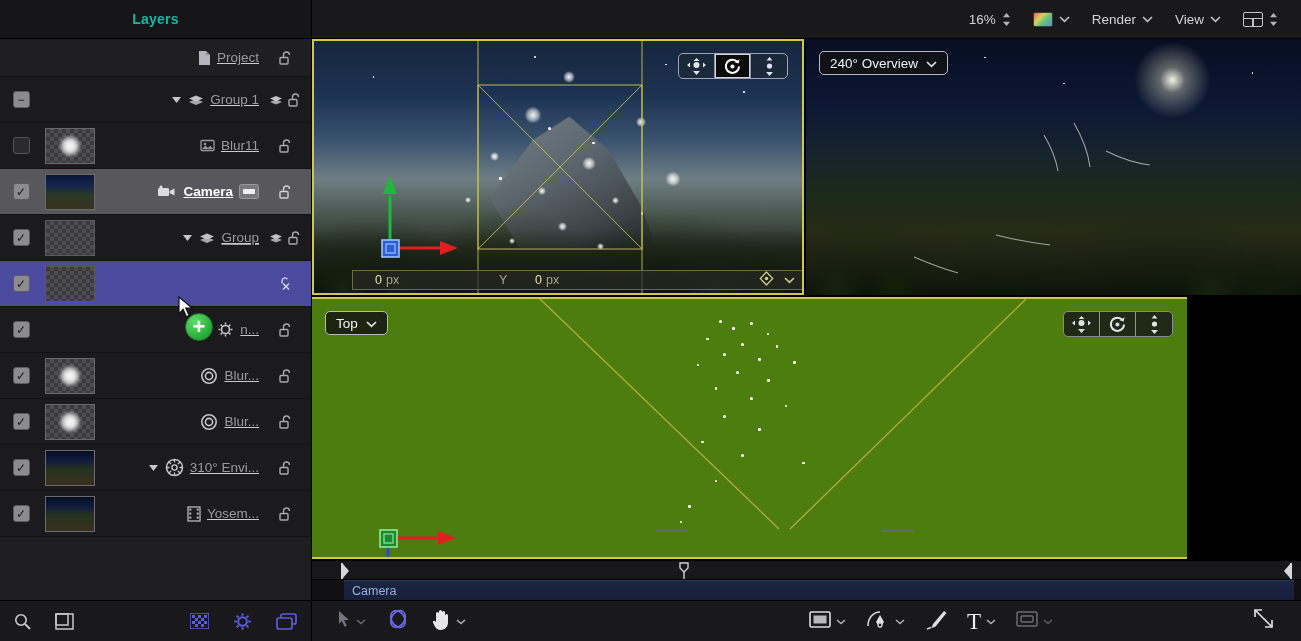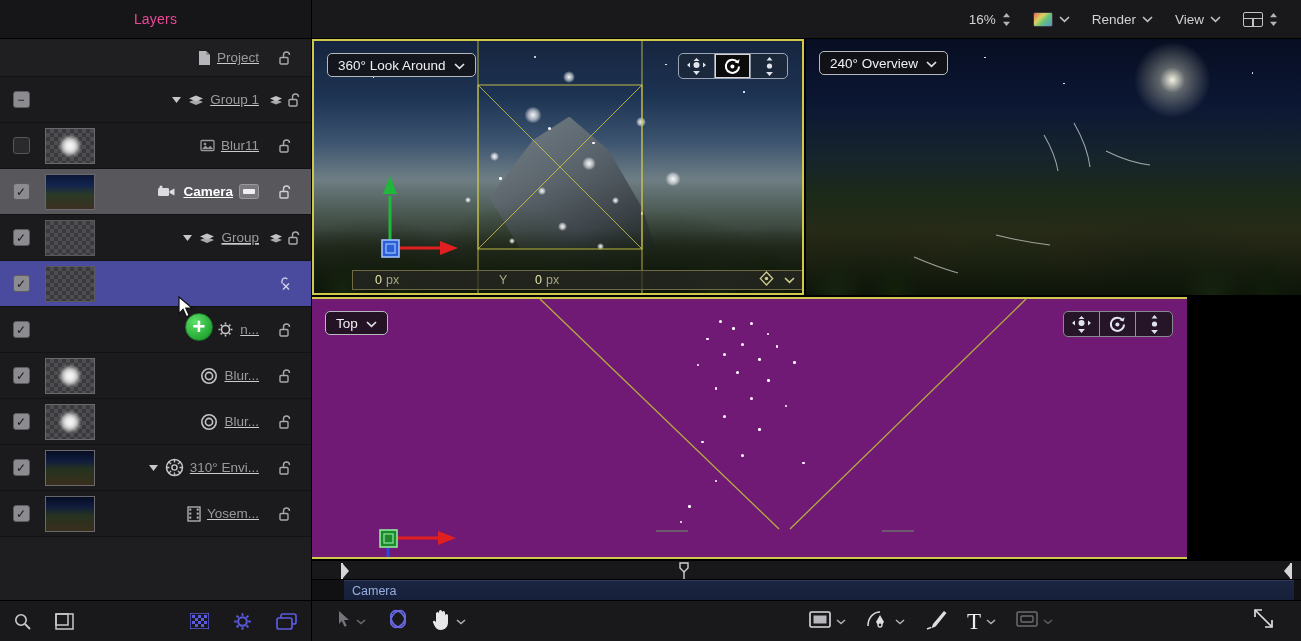--- a/index.html
+++ b/index.html
@@ -29,7 +29,7 @@
     background:#212123;
   }
   .tab:last-child{border-right:none;}
-  .tab.active{ background:#161618; color:#ec4899; font-weight:normal; }
+  .tab.active{ background:#161618; color:#14b8a6; font-weight:bold; }
 
   .layer-list{ flex:1 1 auto; overflow:hidden; background:#1e1e20; }
   .row{

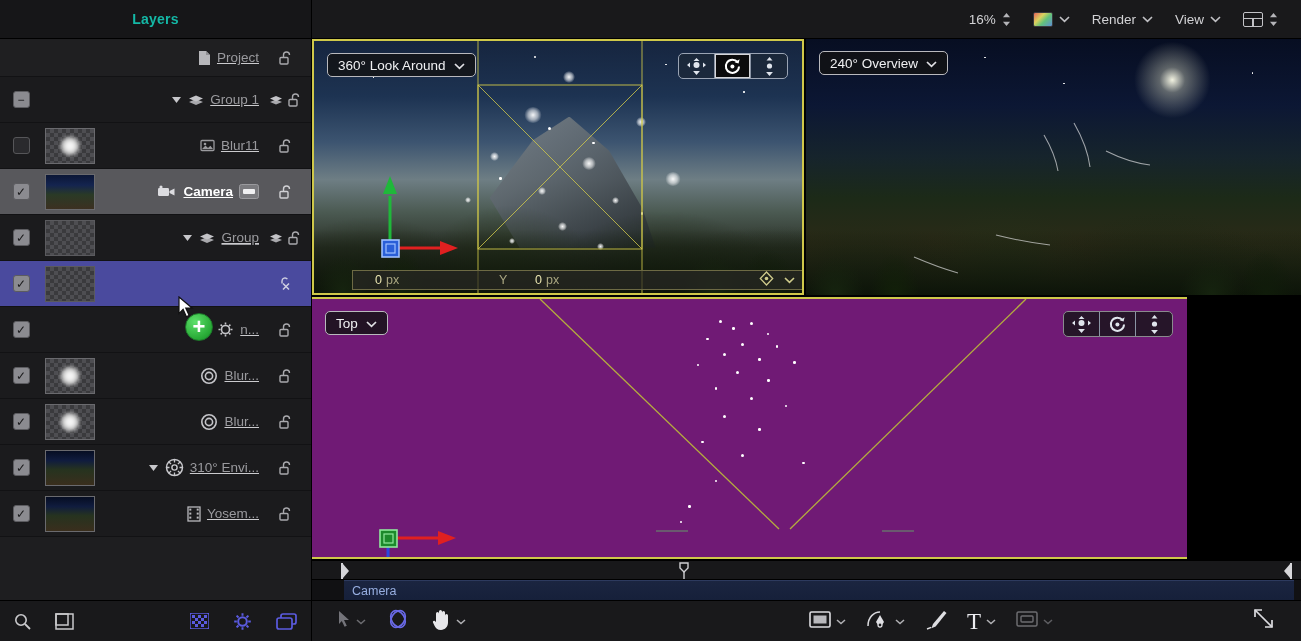--- a/index.html
+++ b/index.html
@@ -714,14 +714,6 @@
         <rect x="28" y="76" width="9" height="9" fill="none" stroke="#9fc0ff" stroke-width="1.2"></rect>
       </svg>
 
-      <div class="vp-label">
-        <span>360° Look Around</span>
-        <span>
-          <svg width="11" height="7" viewBox="0 0 11 7">
-              <path d="M1 1l4.5 4.4L10 1" fill="none" stroke="#e0e0e4" stroke-width="1.7"></path>
-            </svg>
-        </span>
-      </div>
 
       <div class="vp-btns">
         <div class="vp-btn">

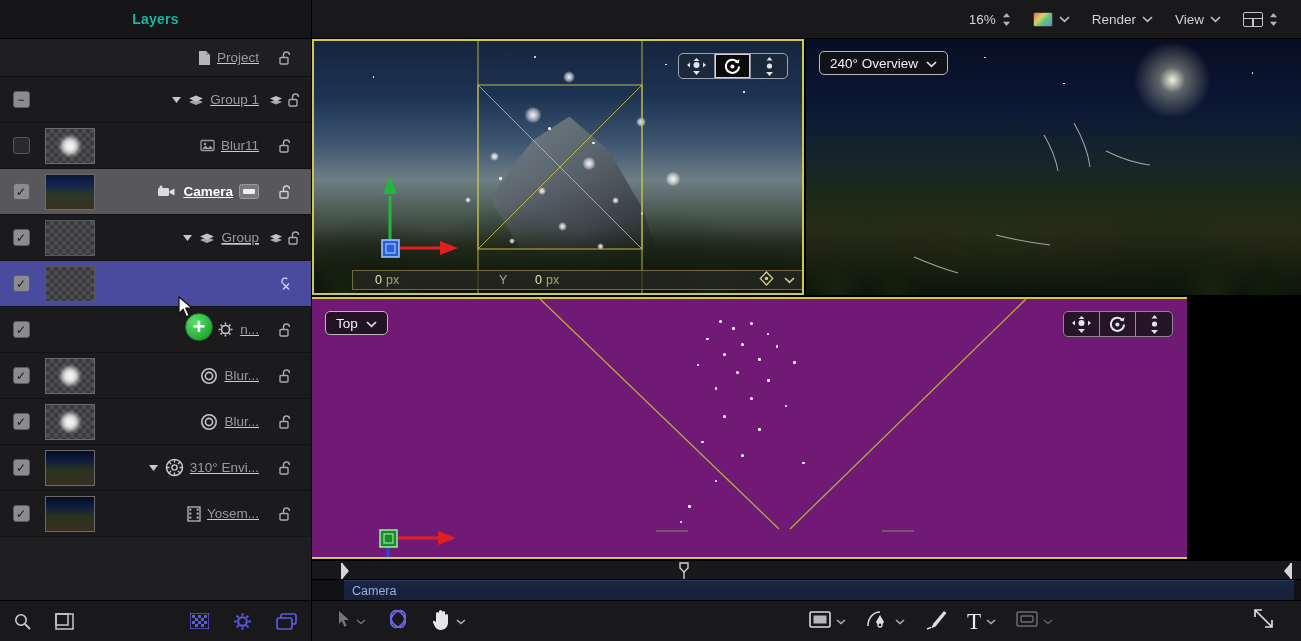--- a/index.html
+++ b/index.html
@@ -141,7 +141,7 @@
   .vp{ position:absolute; overflow:hidden; }
   .vp-main{ left:0; top:0; width:492px; height:256px; border:2px solid #cfc84a; }
   .vp-over{ left:494px; top:0; width:495px; height:256px; }
-  .vp-top{ left:0; top:258px; width:875px; height:262px; border-top:2px solid #cfc84a; border-bottom:2px solid #cfc84a; background:#701a75;}
+  .vp-top{ left:0; top:258px; width:875px; height:262px; border-top:2px solid #cfc84a; border-bottom:2px solid #cfc84a; background:#4d7c0f;}
 
   .sky-main{
     position:absolute; inset:0;

